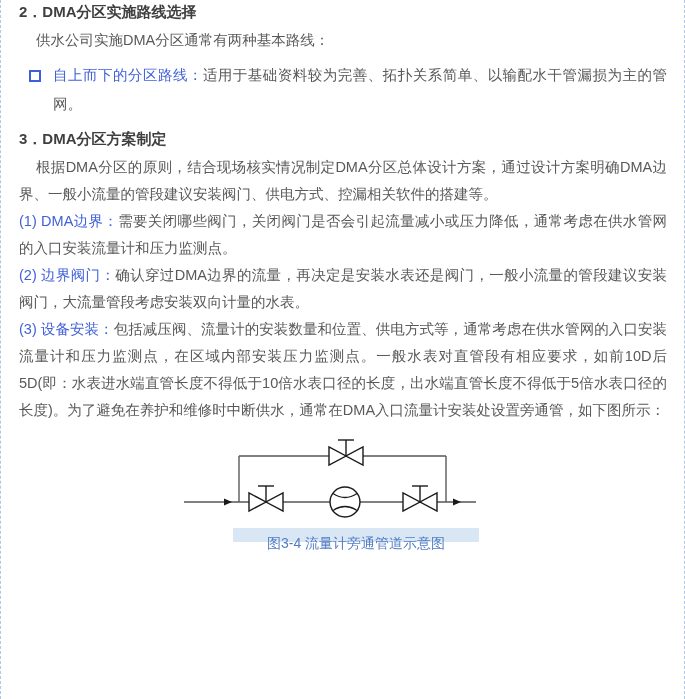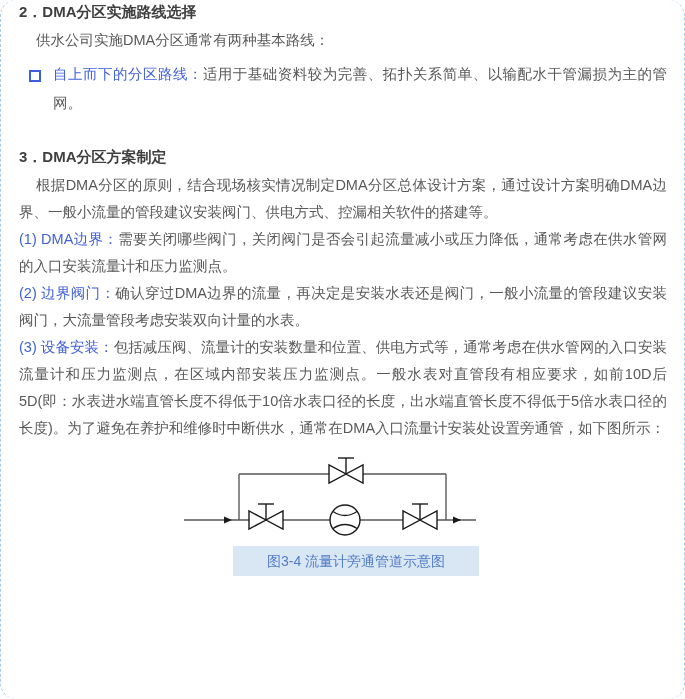--- a/index.html
+++ b/index.html
@@ -15,7 +15,6 @@
     font-family:"Liberation Sans","DejaVu Sans",sans-serif;
     color:#595959;
     font-size:14.5px;
-    border-radius:16px;
   }
   .h-sec {
     font-weight:bold;

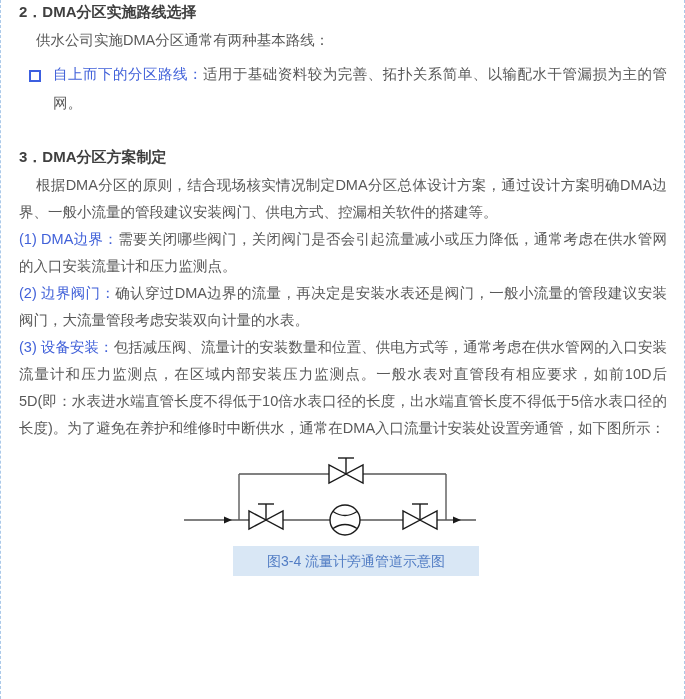--- a/index.html
+++ b/index.html
@@ -39,7 +39,7 @@
     border:2px solid #3c5fe0;
     margin:9px 12px 0 10px;
   }
-  .btext { flex:1 1 auto; text-align:justify;font-family:Liberation Mono, monospace; }
+  .btext { flex:1 1 auto; text-align:justify; }
   .figure { margin-top:8px; }
   .fig-svg { display:block; }
   .caption {

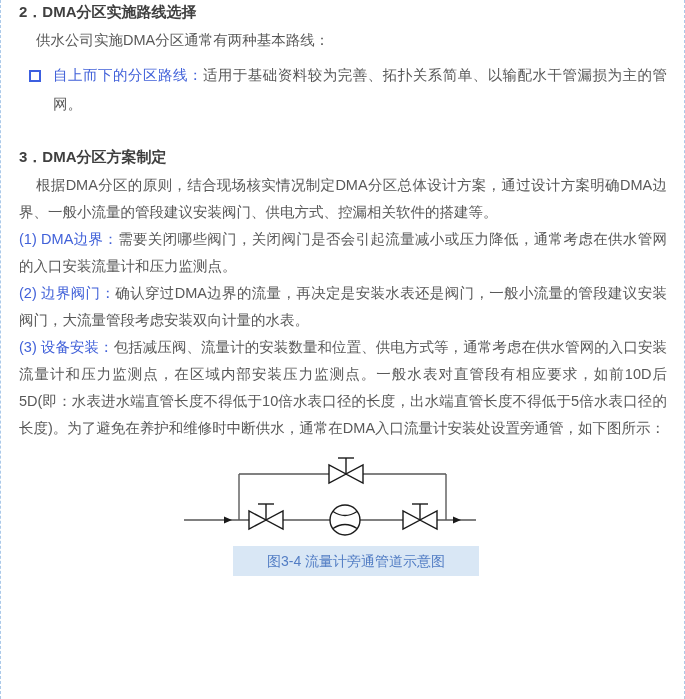--- a/index.html
+++ b/index.html
@@ -23,7 +23,7 @@
     line-height:20px;
     margin:0;
   }
-  .h3 { margin-top:28px; }
+  .h3 { margin-top:10px; }
   p { margin:0; text-align:justify; }
   .indent { text-indent:17px; }
   .intro { margin-top:9px; line-height:18px; }

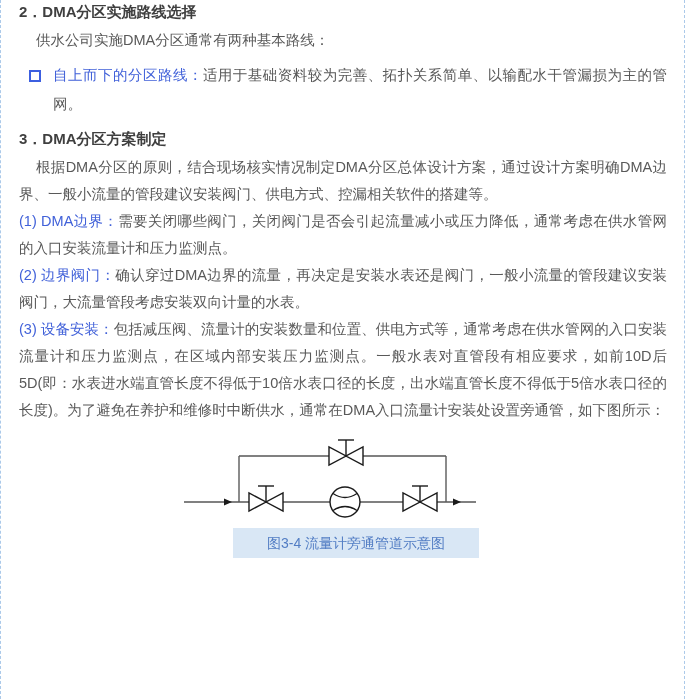--- a/index.html
+++ b/index.html
@@ -44,7 +44,7 @@
   .fig-svg { display:block; }
   .caption {
     margin:4px 0 0 214px;
-    width:246px; height:30px;
+    width:246px; height:14px;
     background:#d9e7f5;
     color:#527dc4;
     font-size:14px;

